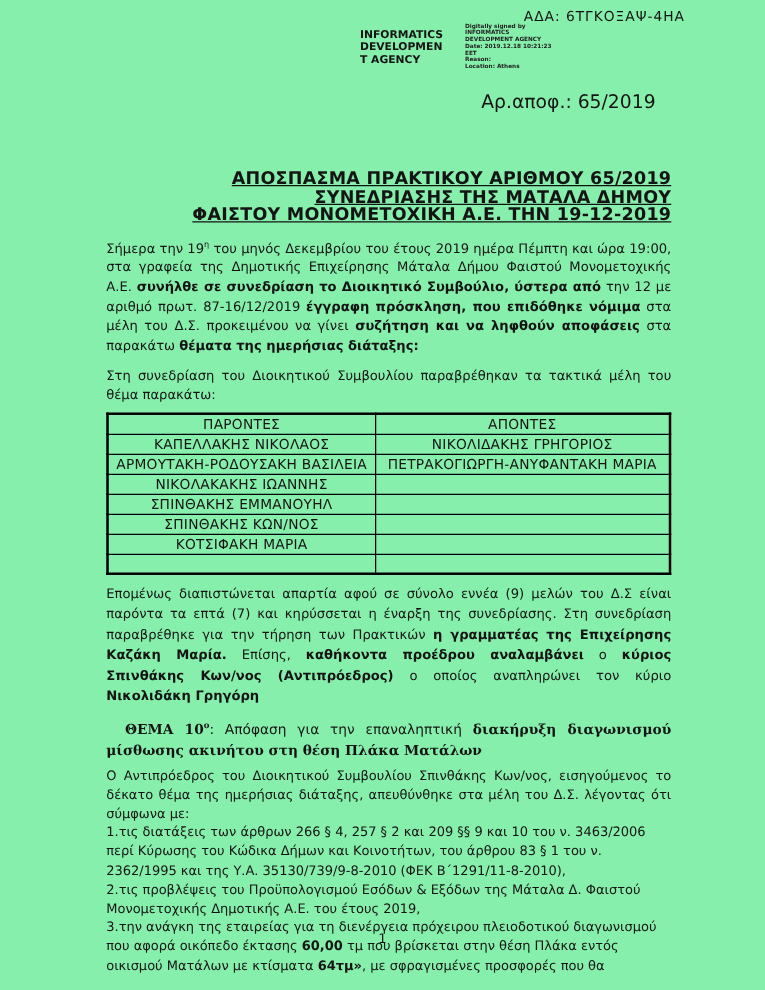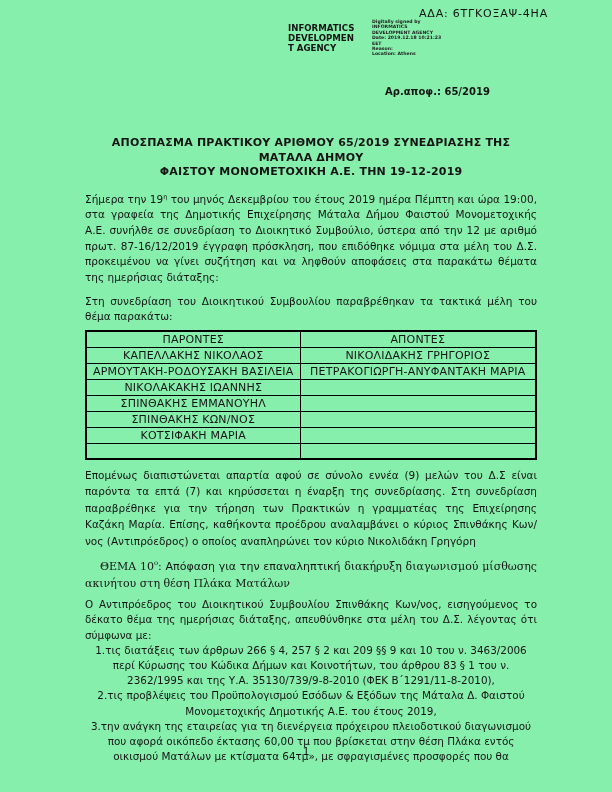--- a/index.html
+++ b/index.html
@@ -18,7 +18,7 @@
   .agency{position:absolute;left:288px;top:19px;display:flex;gap:16px;align-items:center;}
   .agency-name{width:68px;font-weight:bold;font-size:8.6px;line-height:10px;white-space:pre-line;}
   .sig{font-size:4.6px;line-height:5.4px;white-space:pre-line;font-weight:bold;color:#222;}
-  .apof{position:absolute;left:385px;top:86px;font-size:10px;font-weight:bold;}
+  .apof{position:absolute;left:385px;top:72px;font-size:15px;font-weight:normal;}
   
   .content{position:absolute;left:85px;top:136px;width:452px;}
   .title{

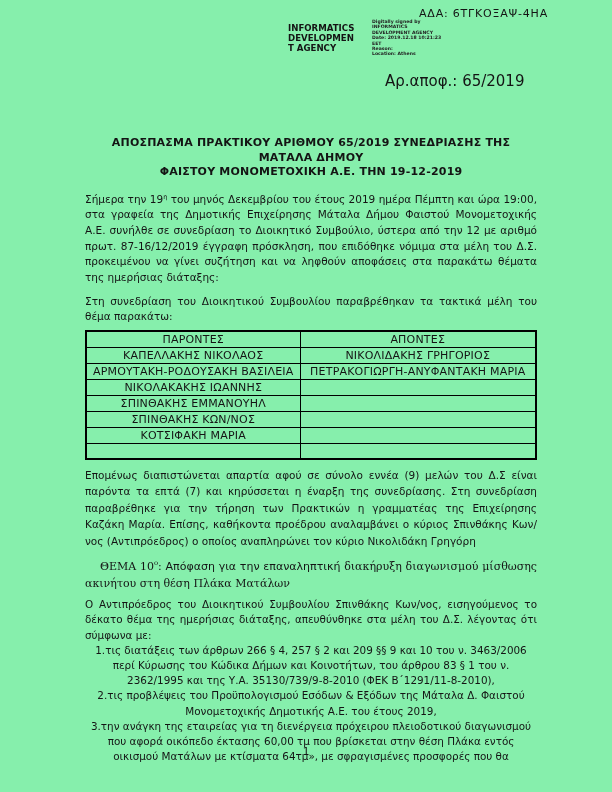--- a/index.html
+++ b/index.html
@@ -22,8 +22,8 @@
   
   .content{position:absolute;left:85px;top:136px;width:452px;}
   .title{
-    font-size:11px;font-weight:bold;text-align:center;line-height:14.5px;
-    white-space:pre-line;letter-spacing:0.2px;
+    font-size:14px;font-weight:bold;text-align:right;line-height:14.5px;
+    text-decoration:underline;white-space:pre-line;letter-spacing:0.2px;
   }
   .para{font-size:10.5px;line-height:15.7px;text-align:justify;margin-top:11px;}
   .para3{font-size:10.5px;line-height:16.5px;text-align:justify;margin-top:7px;}

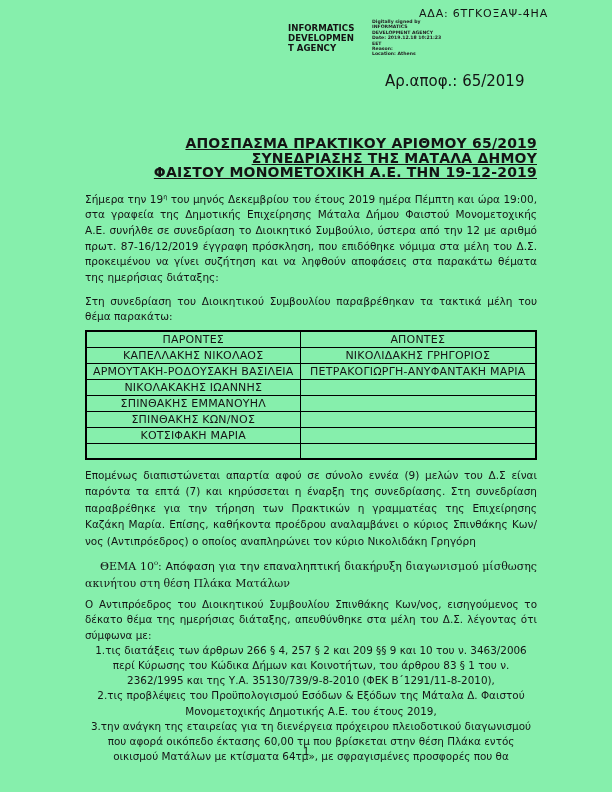--- a/index.html
+++ b/index.html
@@ -8,7 +8,7 @@
     background:#86efac;color:#141414;overflow:hidden;
     font-family:"DejaVu Sans",sans-serif;
   }
-  .b{font-weight:normal;}
+  .b{font-weight:bold;}
   .serif{font-family:"DejaVu Serif",serif;}
   sup{font-size:0.62em;line-height:0;}
   

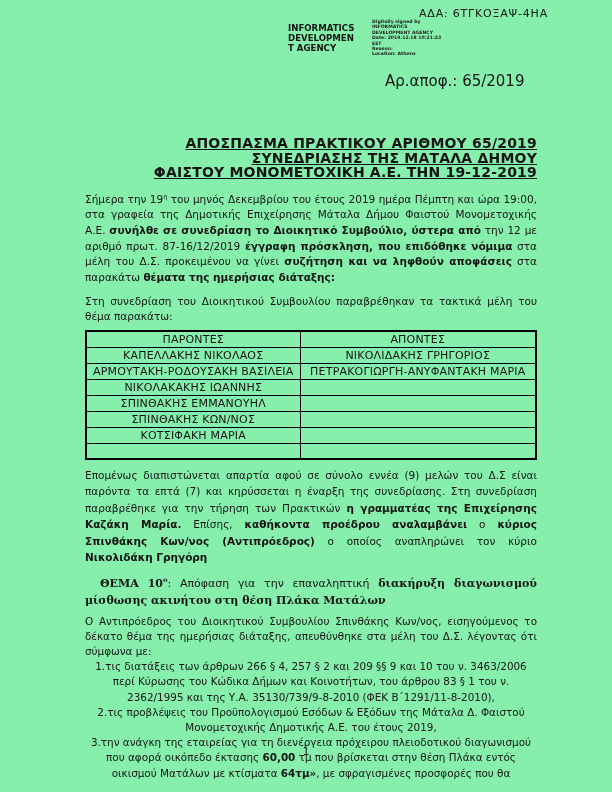--- a/index.html
+++ b/index.html
@@ -36,7 +36,7 @@
   .theme{font-size:11px;line-height:17px;margin-top:9px;text-indent:15px;text-align:justify;}
   .items{margin-top:5px;font-size:10.4px;line-height:15.2px;}
   .items .intro{text-align:justify;}
-  .pre{white-space:pre-line;text-align:center;}
+  .pre{white-space:pre-line;}
   .pagenum{position:absolute;left:0;right:0;top:745px;text-align:center;font-size:10.5px;}
 </style>
 </head>

